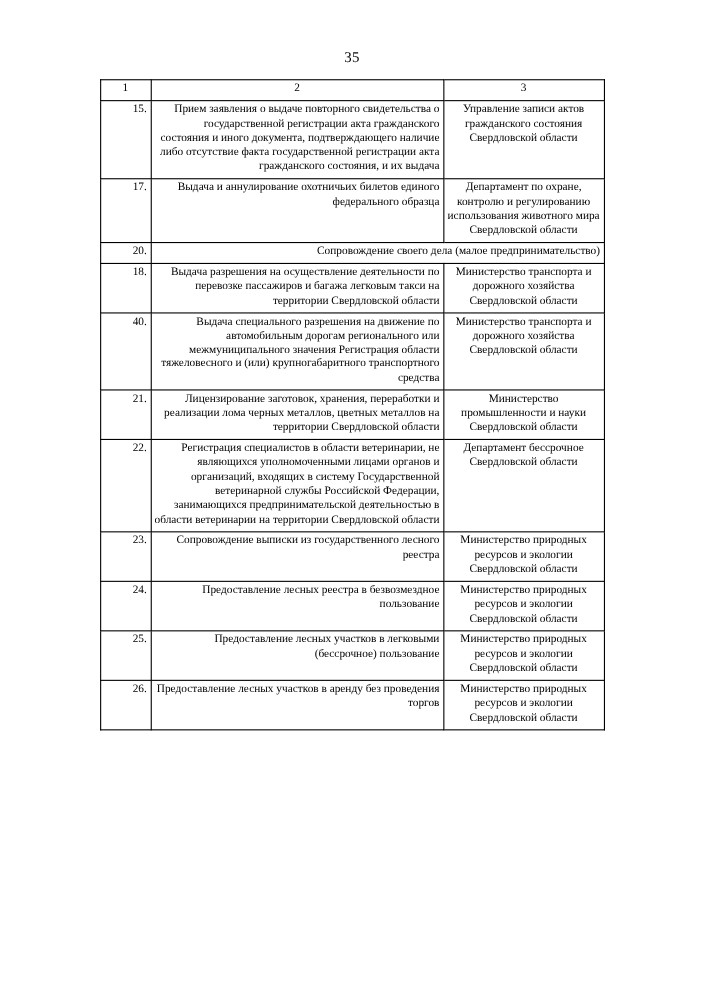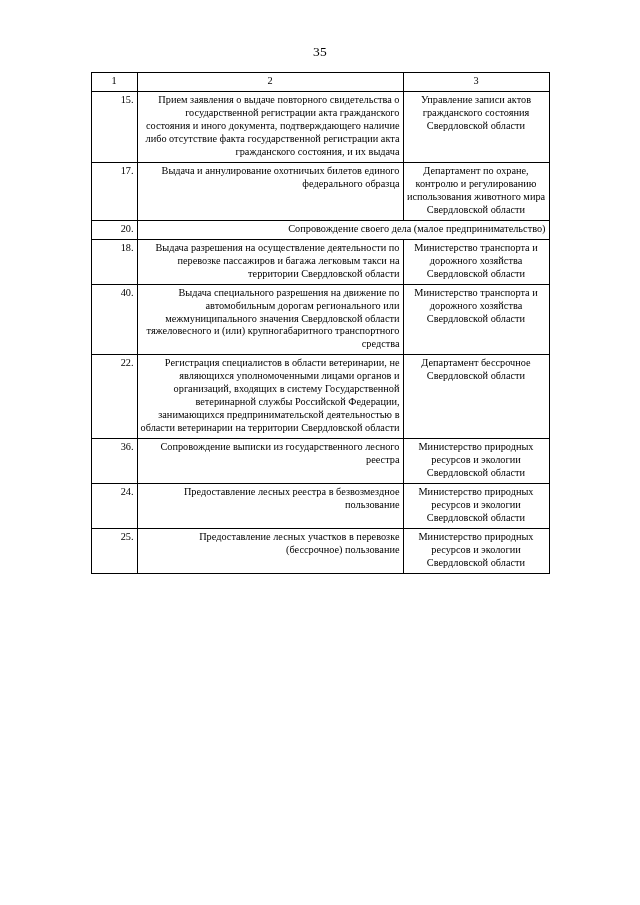--- a/index.html
+++ b/index.html
@@ -107,7 +107,7 @@
         </tr>
         <tr>
           <td class="num">40.</td>
-          <td class="name">Выдача специального разрешения на движение по автомобильным дорогам регионального или межмуниципального значения Свердловской области тяжеловесного и (или) крупногабаритного транспортного средства</td>
+          <td class="name">Выдача специального разрешения на движение по автомобильным дорогам регионального или межмуниципального значения Регистрация области тяжеловесного и (или) крупногабаритного транспортного средства</td>
           <td class="org">Министерство транспорта и дорожного хозяйства Свердловской области</td>
         </tr>
         <tr>

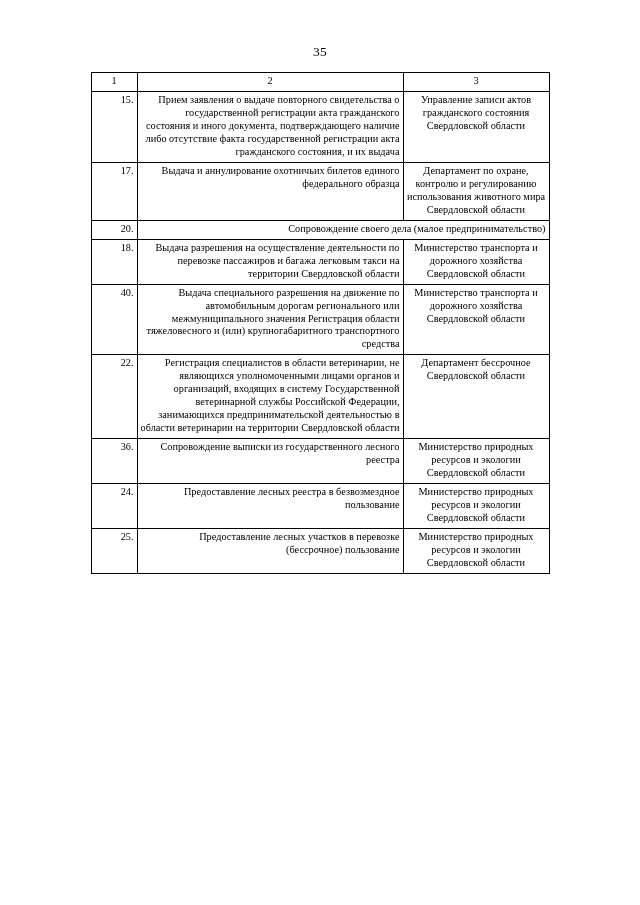--- a/index.html
+++ b/index.html
@@ -111,6 +111,11 @@
           <td class="org">Министерство транспорта и дорожного хозяйства Свердловской области</td>
         </tr>
         <tr>
+          <td class="num">21.</td>
+          <td class="name">Лицензирование заготовок, хранения, переработки и реализации лома черных металлов, цветных металлов на территории Свердловской области</td>
+          <td class="org">Министерство промышленности и науки Свердловской области</td>
+        </tr>
+        <tr>
           <td class="num">22.</td>
           <td class="name">Регистрация специалистов в области ветеринарии, не являющихся уполномоченными лицами органов и организаций, входящих в систему Государственной ветеринарной службы Российской Федерации, занимающихся предпринимательской деятельностью в области ветеринарии на территории Свердловской области</td>
           <td class="org">Департамент бессрочное Свердловской области</td>

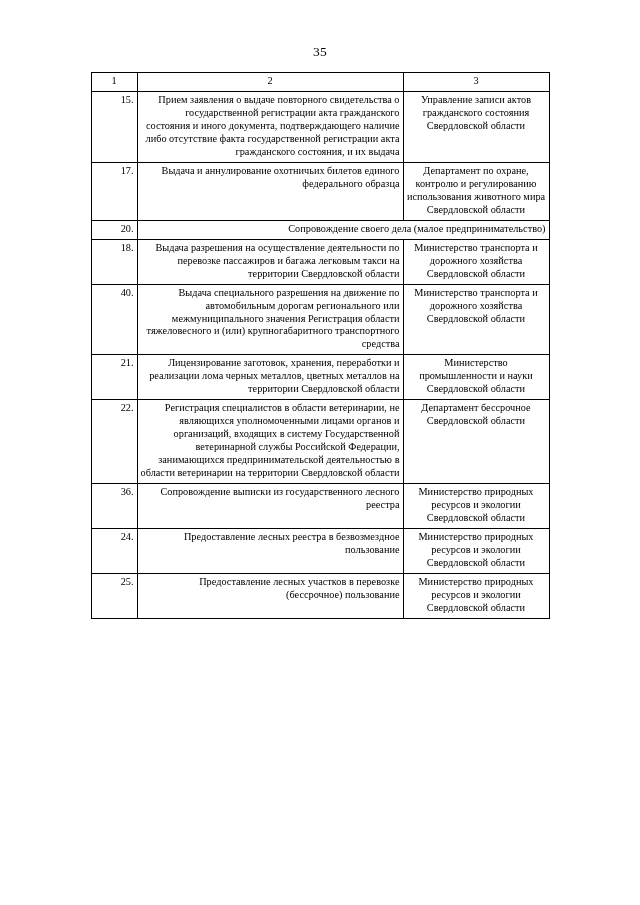--- a/index.html
+++ b/index.html
@@ -121,7 +121,7 @@
           <td class="org">Департамент бессрочное Свердловской области</td>
         </tr>
         <tr>
-          <td class="num">36.</td>
+          <td class="num">23.</td>
           <td class="name">Сопровождение выписки из государственного лесного реестра</td>
           <td class="org">Министерство природных ресурсов и экологии Свердловской области</td>
         </tr>

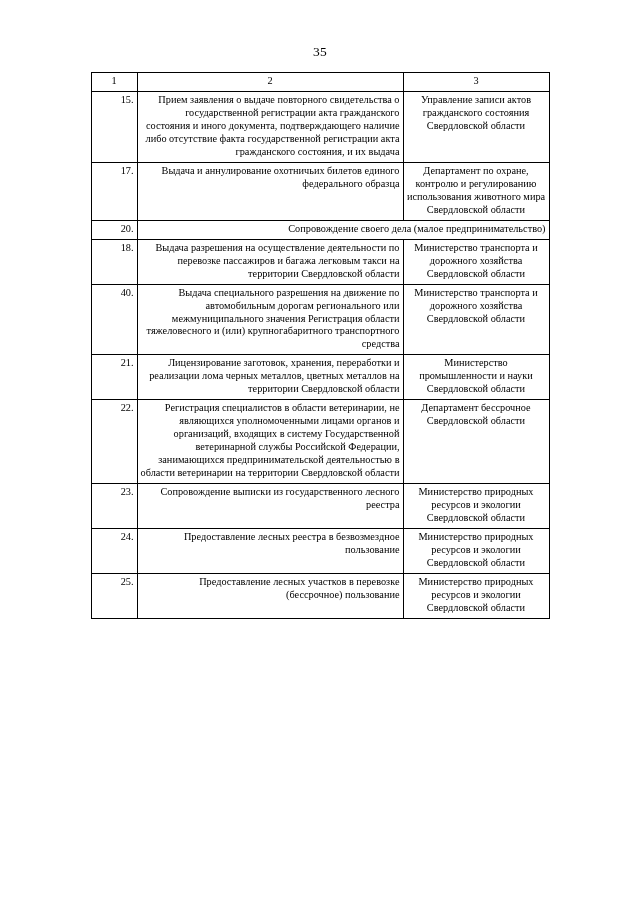--- a/index.html
+++ b/index.html
@@ -132,7 +132,7 @@
         </tr>
         <tr>
           <td class="num">25.</td>
-          <td class="name">Предоставление лесных участков в перевозке (бессрочное) пользование</td>
+          <td class="name">Предоставление лесных участков в легковыми (бессрочное) пользование</td>
           <td class="org">Министерство природных ресурсов и экологии Свердловской области</td>
         </tr>
       </tbody>

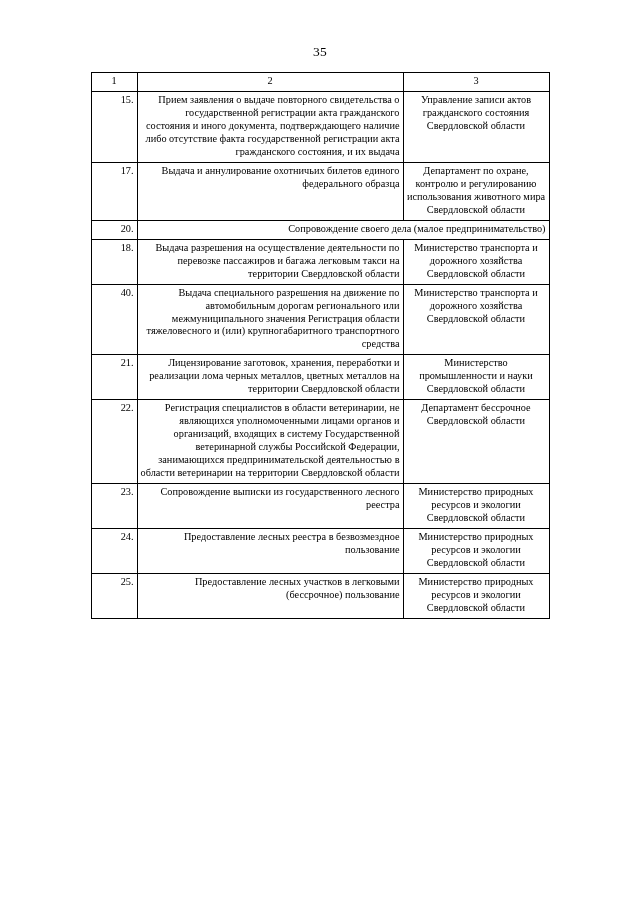--- a/index.html
+++ b/index.html
@@ -135,6 +135,11 @@
           <td class="name">Предоставление лесных участков в легковыми (бессрочное) пользование</td>
           <td class="org">Министерство природных ресурсов и экологии Свердловской области</td>
         </tr>
+        <tr>
+          <td class="num">26.</td>
+          <td class="name">Предоставление лесных участков в аренду без проведения торгов</td>
+          <td class="org">Министерство природных ресурсов и экологии Свердловской области</td>
+        </tr>
       </tbody>
   </table>
 </div>

